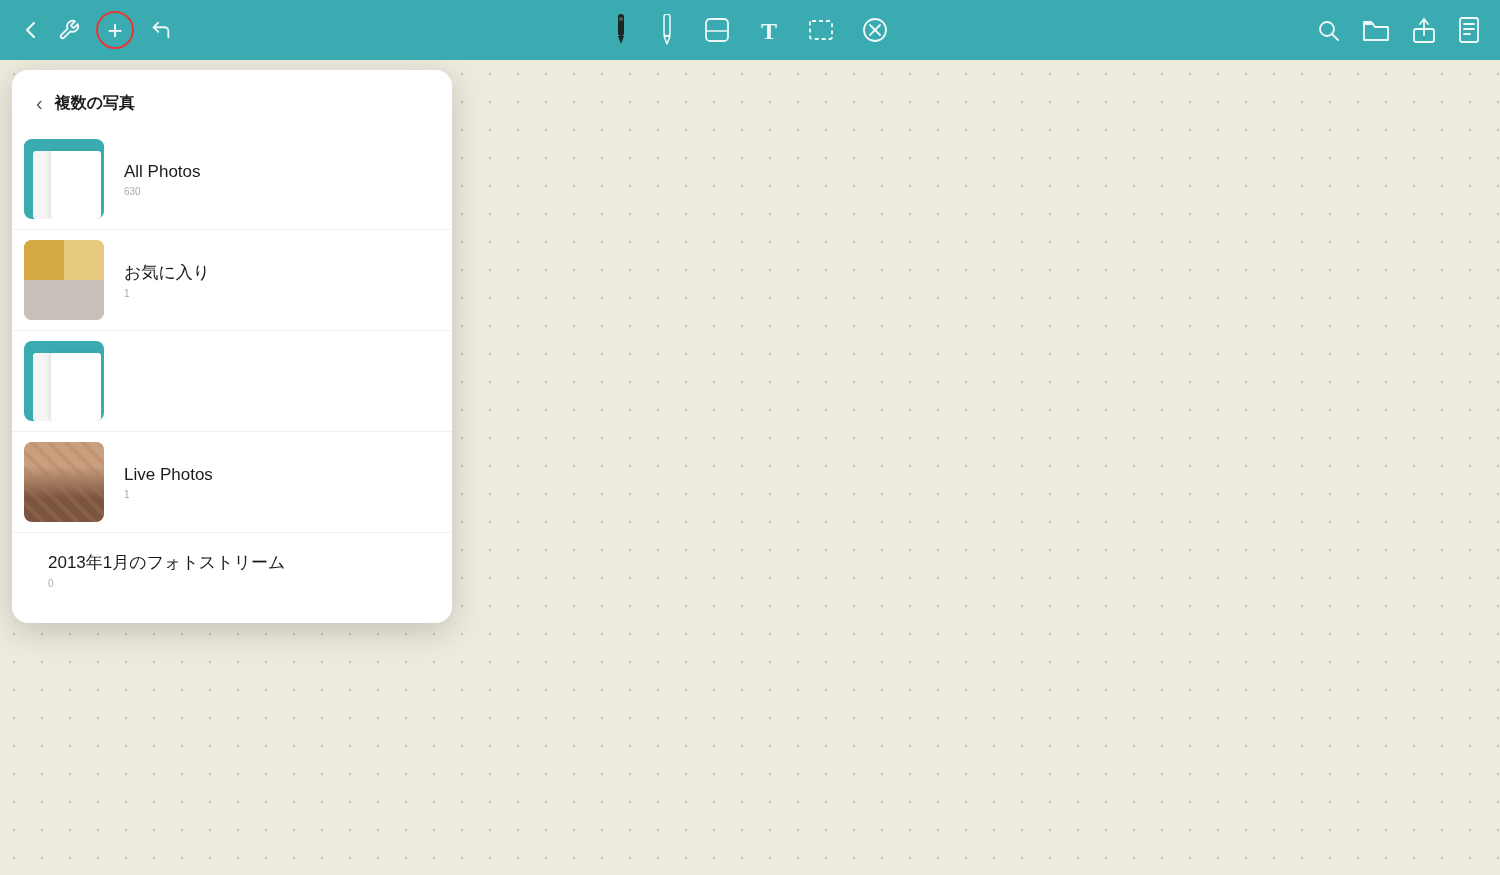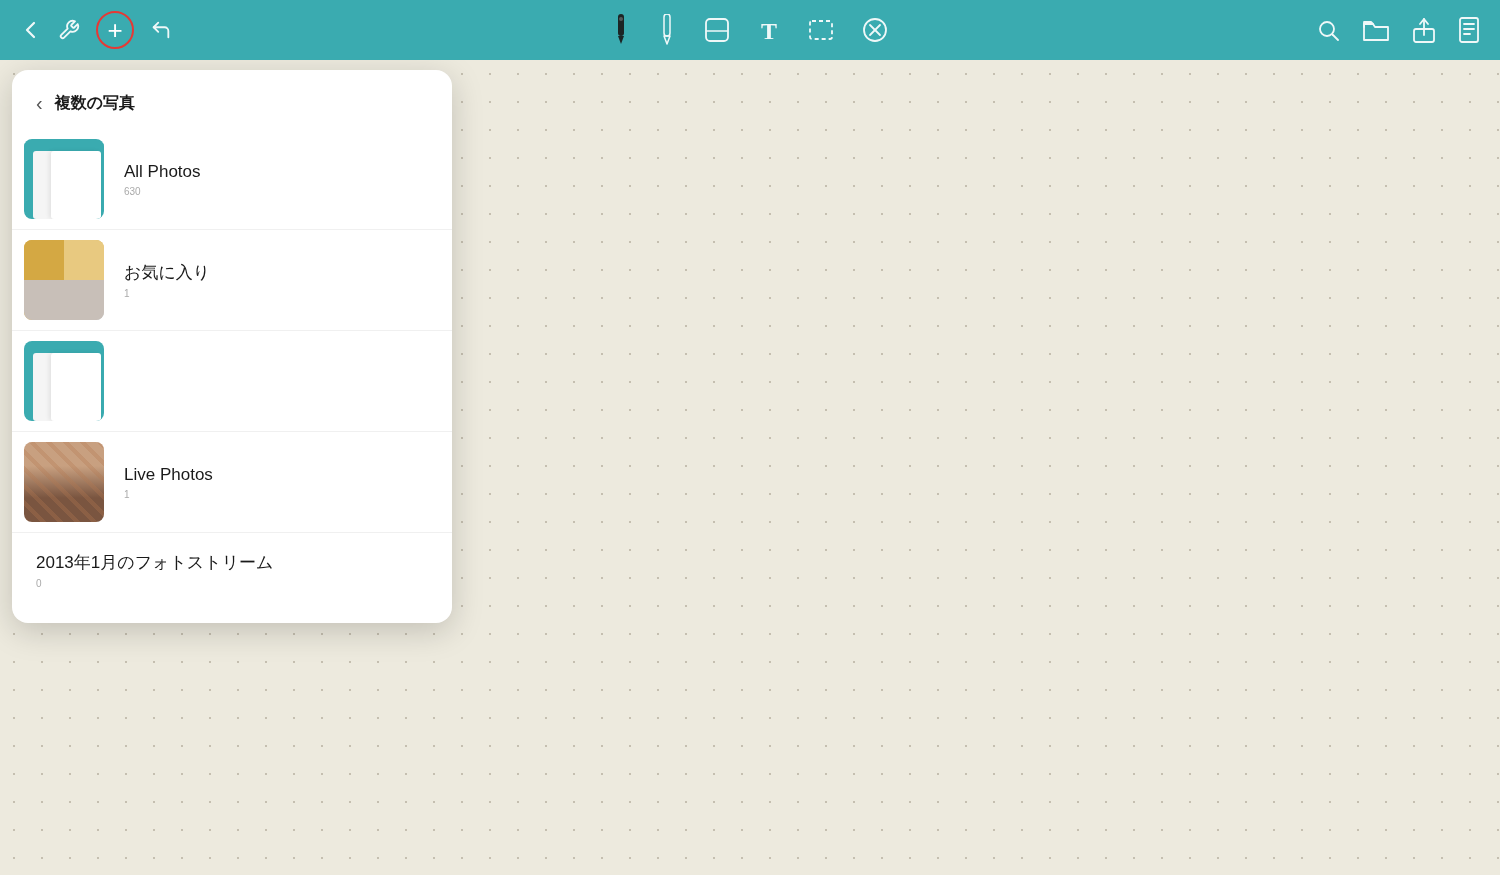--- a/index.html
+++ b/index.html
@@ -268,6 +268,7 @@
       padding: 18px 24px;
       cursor: pointer;
       border-bottom: 1px solid #f0f0f0;
+      margin-left: 12px;
     }
     .album-item-nothumbs:last-child {
       border-bottom: none;

